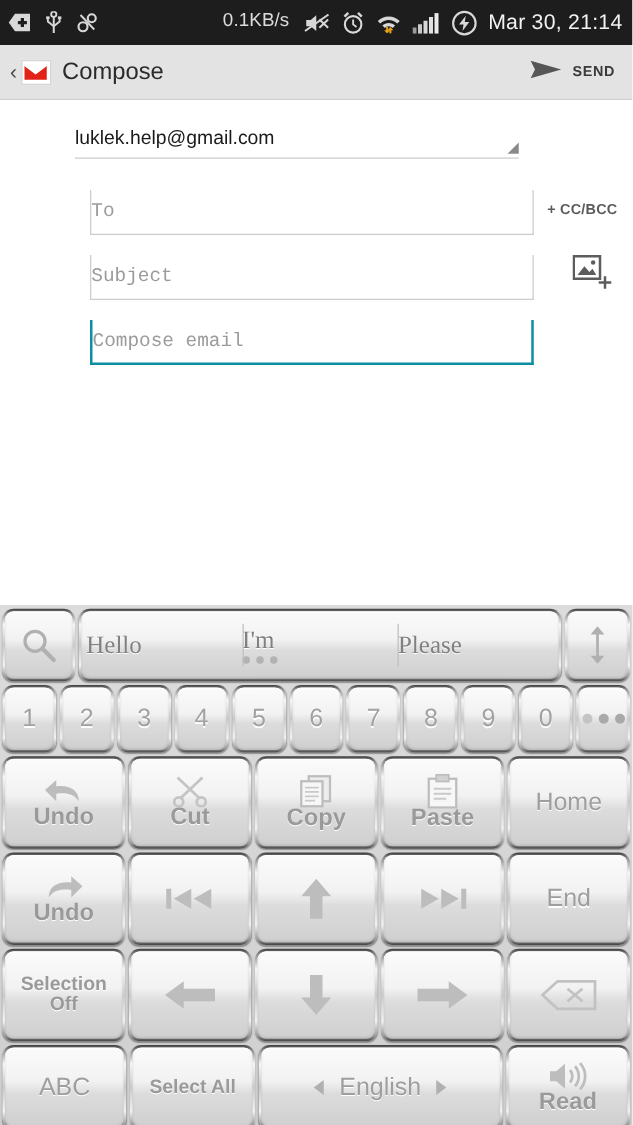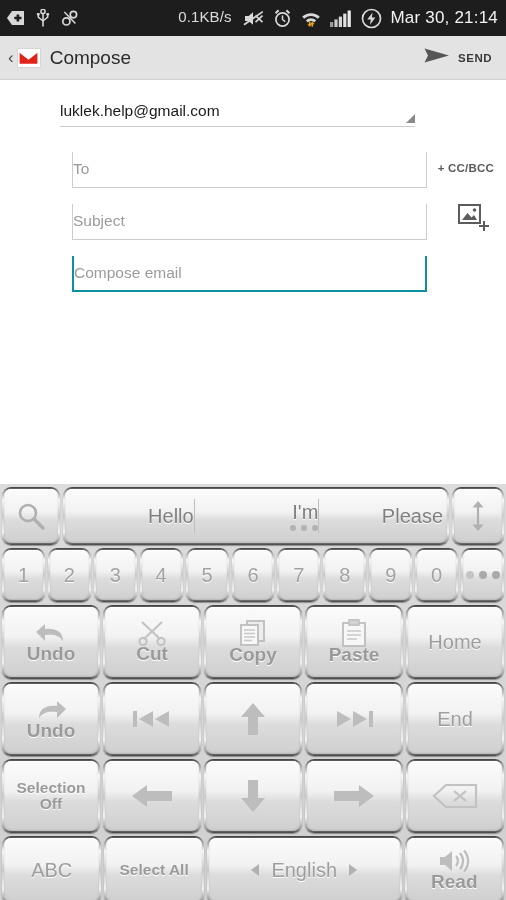--- a/index.html
+++ b/index.html
@@ -65,7 +65,7 @@
     top: 176px; border-bottom: 2px solid #0e8ea3;
     border-left: 2px solid #0e8ea3; border-right: 2px solid #0e8ea3;
   }
-  .field-ph { font-size: 15.5px; color: #9b9b9b; }
+  .field-ph { font-size: 15.5px; color: #9b9b9b; font-family: Liberation Mono, monospace; }
   .ccbcc {
     position: absolute; right: 12px; top: 82px;
     font-size: 11.5px; font-weight: bold; color: #5b5b5b; letter-spacing: 0.2px;

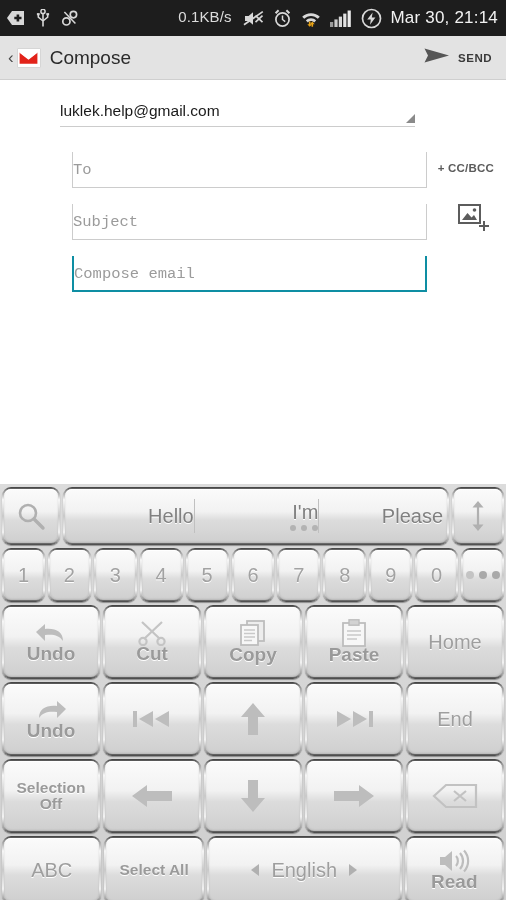--- a/index.html
+++ b/index.html
@@ -114,8 +114,8 @@
   .key-resize { flex: 0 0 52px; }
   .strip-face { flex-direction: row; justify-content: space-around; padding: 0 4px; }
   .sugg {
-    flex: 1; display: flex; flex-direction: column; align-items: flex-end;
-    justify-content: center; position: relative; height: 100%;
+    flex: 1; display: flex; flex-direction: column; align-items: flex-start;
+    justify-content: center; position: relative; height: 100%; font-family: Liberation Serif, serif;
   }
   .sugg + .sugg::before {
     content: ""; position: absolute; left: 0; top: 18%; height: 64%;

